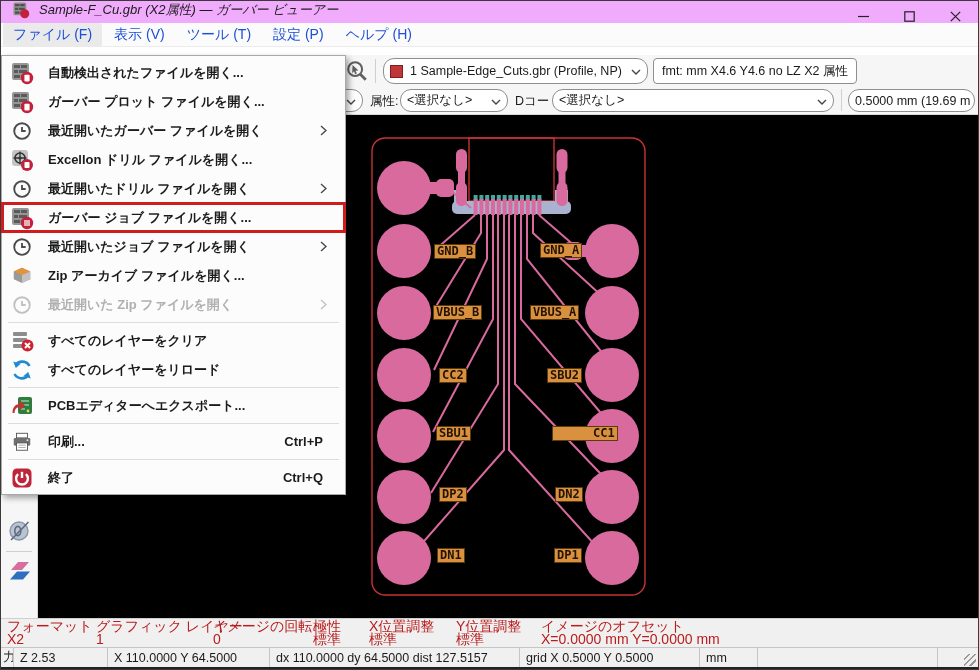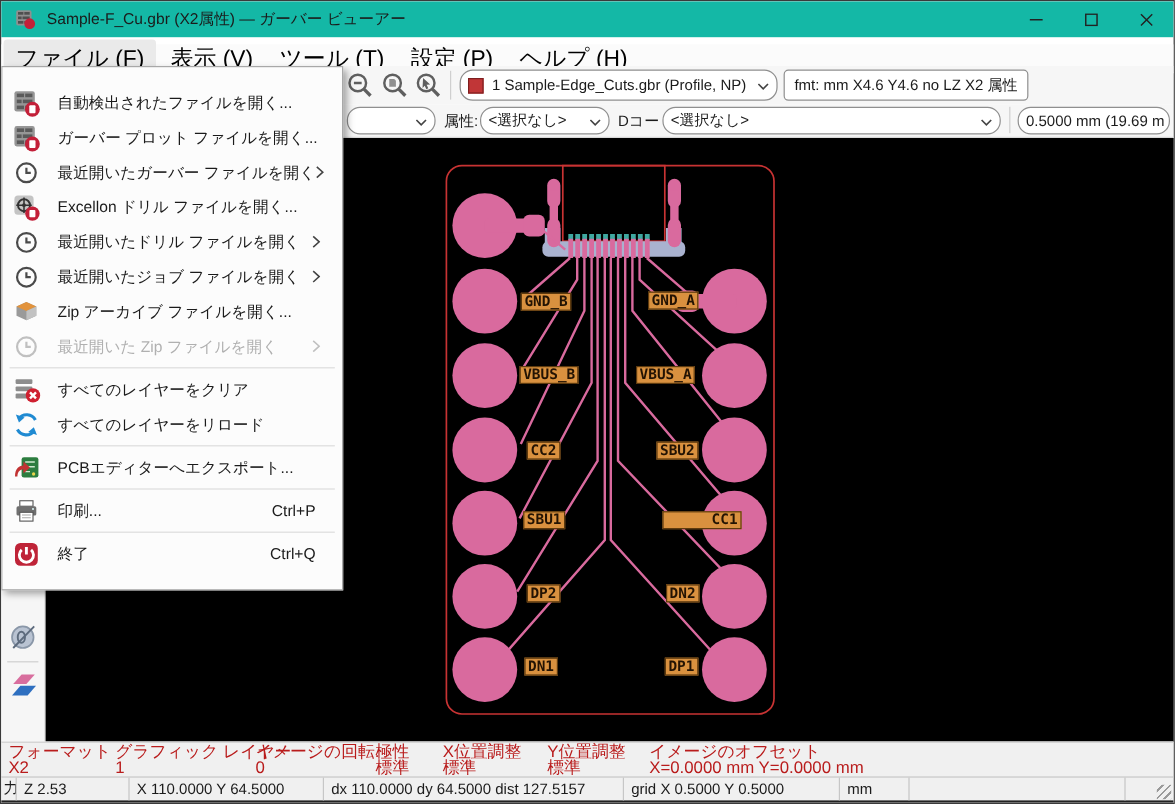--- a/index.html
+++ b/index.html
@@ -11,7 +11,7 @@
   .window{position:relative;width:979px;height:670px;background:#fff;border:1px solid #3a3a3a;overflow:hidden;}
 
   
-  .titlebar{position:absolute;left:0;top:0;width:100%;height:30px;background:#14b8a6;display:flex;align-items:center;}
+  .titlebar{position:absolute;left:0;top:0;width:100%;height:30px;background:#f0abfc;display:flex;font-style:italic;}
   .titlebar .appicon{margin-left:11px;width:18px;height:18px;flex:0 0 auto;}
   .titlebar .title{margin-left:9px;font-size:13px;color:#1b1b1b;white-space:nowrap;}
   .wincontrols{position:absolute;right:0;top:0;height:30px;display:flex;}

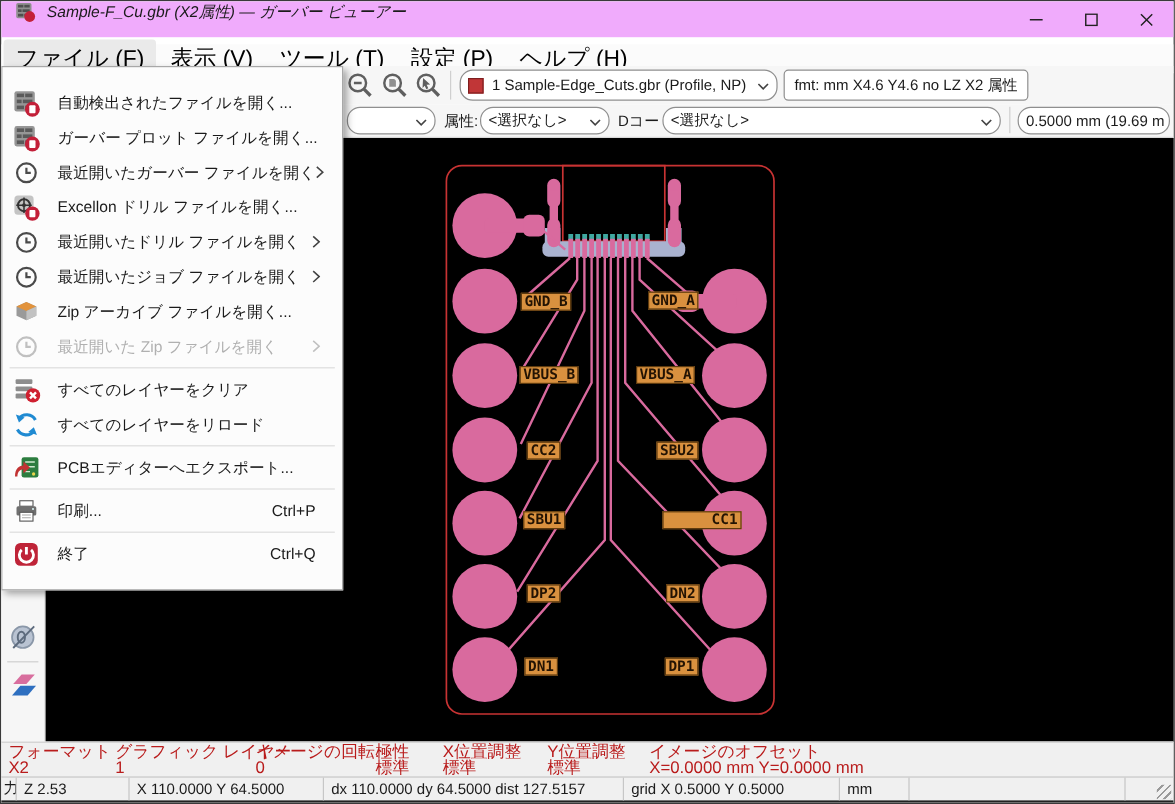--- a/index.html
+++ b/index.html
@@ -19,7 +19,7 @@
   .winbtn svg{display:block;}
 
   
-  .menubar{position:absolute;left:0;top:36px;width:100%;height:24px;background:#fbfbfb;display:flex;align-items:center;font-size:19px;color:#000000;border-bottom:1px solid #ececec;}
+  .menubar{position:absolute;left:0;top:22px;width:100%;height:24px;background:#fbfbfb;display:flex;align-items:center;font-size:14px;color:#1d4ed8;border-bottom:1px solid #ececec;}
   .menubar .mitem{padding:3px 10px;margin-left:2px;white-space:nowrap;}
   .menubar .mitem.open{background:#eaeaea;border-radius:3px;}
 

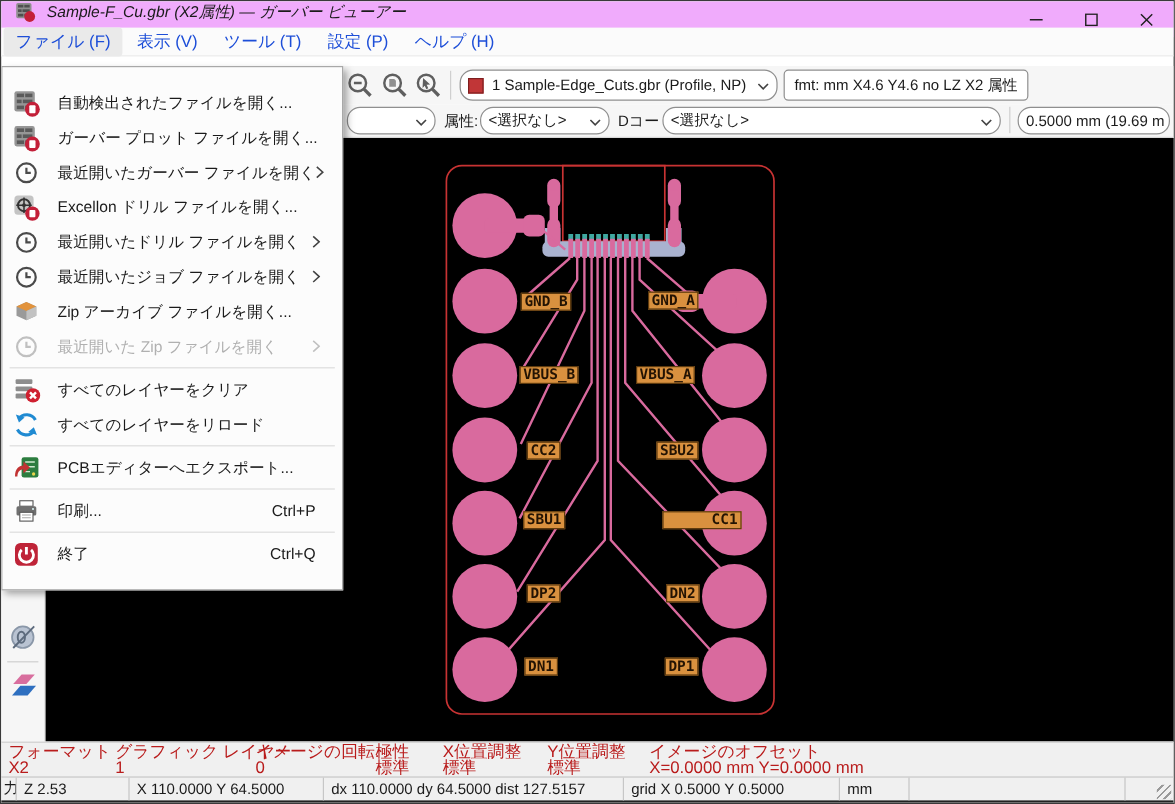--- a/index.html
+++ b/index.html
@@ -44,7 +44,7 @@
   .net-label{position:absolute;font-family:"DejaVu Sans Mono","Liberation Mono",monospace;font-weight:bold;font-size:12px;line-height:13px;color:#231303;background:var(--labelbg);border:1px solid #5d3a0e;padding:0 2px;white-space:nowrap;}
 
   
-  .menupop{position:absolute;left:0;top:54px;width:285px;background:#fcfcfc;border:1px solid #a8a8a8;box-shadow:3px 3px 6px rgba(0,0,0,.35);z-index:50;padding:15px 0;}
+  .menupop{position:absolute;left:0;top:54px;width:345px;background:#fcfcfc;border:1px solid #a8a8a8;box-shadow:3px 3px 6px rgba(0,0,0,.35);z-index:50;padding:2px 0;font-weight:bold;}
   .mrow{position:relative;height:29px;display:flex;align-items:center;font-size:13px;color:#1b1b1b;padding:0 8px;}
   .mrow .micon{width:24px;height:24px;margin-right:14px;flex:0 0 auto;display:flex;align-items:center;justify-content:center;}
   .mrow .mlabel{white-space:nowrap;}

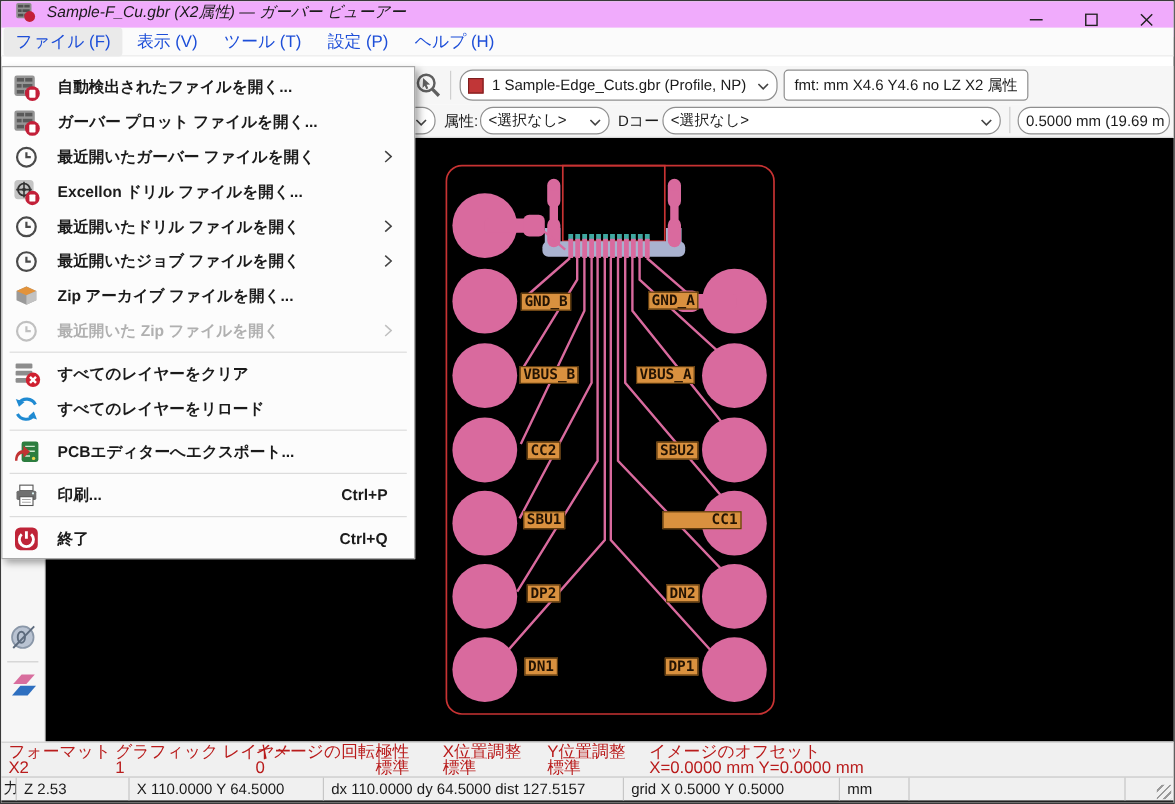--- a/index.html
+++ b/index.html
@@ -377,6 +377,28 @@
           </svg>
         </span>
     </div>
+    <div class="mrow hl">
+      <span class="micon">
+          <svg width="24" height="24" viewBox="0 0 24 24">
+            <rect x="2" y="2" width="17" height="17" rx="2" fill="#969696"></rect>
+            <g fill="#5a5a5a">
+              <rect x="4" y="4" width="6" height="3"></rect>
+              <rect x="11" y="4" width="6" height="3"></rect>
+              <rect x="4" y="9" width="4" height="3"></rect>
+              <rect x="9" y="9" width="8" height="3"></rect>
+              <rect x="4" y="14" width="6" height="3"></rect>
+              <rect x="11" y="14" width="6" height="3"></rect>
+            </g>
+            <circle cx="17" cy="17" r="6.2" fill="#c32039"></circle>
+            <g stroke="#fff" stroke-width="1.3">
+              <line x1="14" y1="15" x2="20" y2="15"></line>
+              <line x1="14" y1="17" x2="20" y2="17"></line>
+              <line x1="14" y1="19" x2="20" y2="19"></line>
+            </g>
+          </svg>
+        </span>
+      <span class="mlabel">ガーバー ジョブ ファイルを開く...</span>
+    </div>
     <div class="mrow">
       <span class="micon">
           <svg width="22" height="22" viewBox="0 0 24 24">

